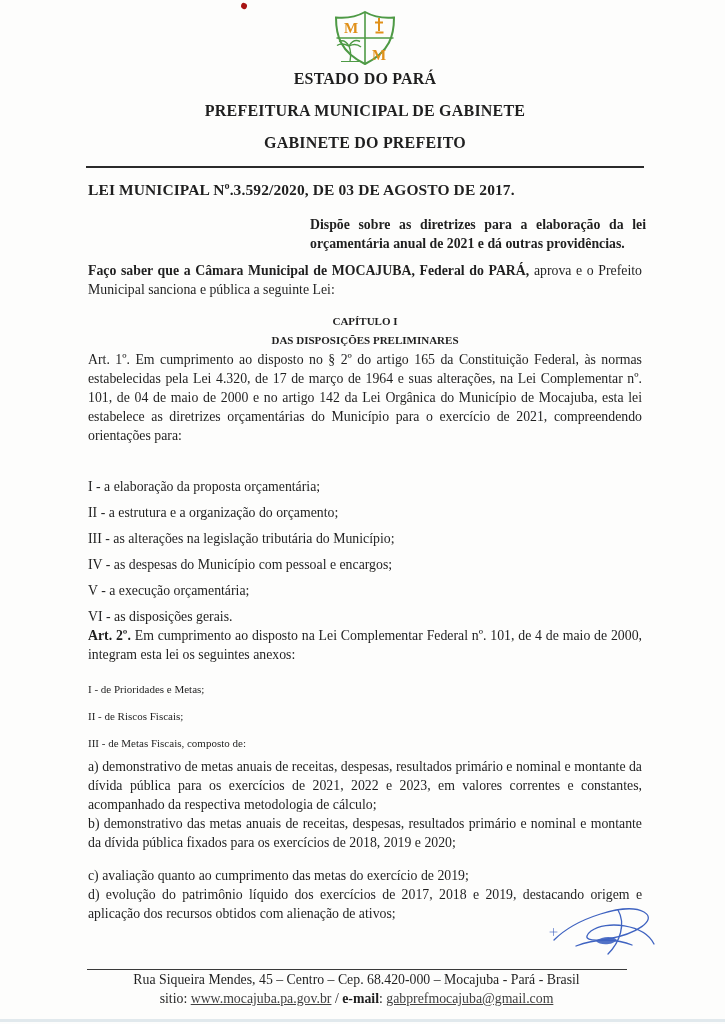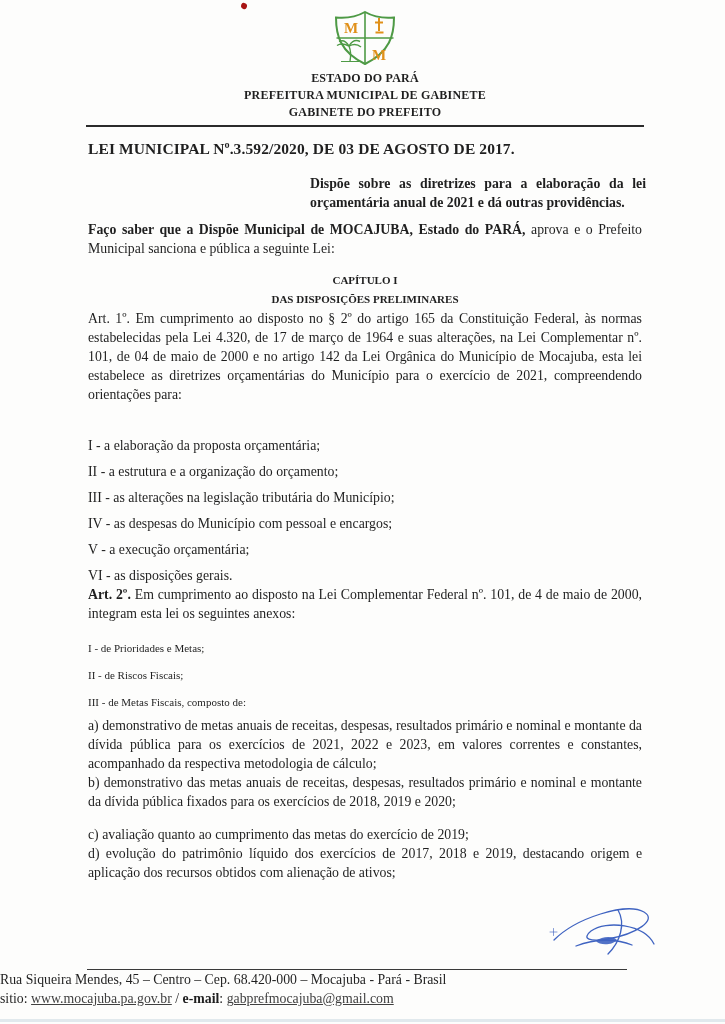--- a/index.html
+++ b/index.html
@@ -18,7 +18,7 @@
 
   .crest-wrap{text-align:center;margin:4px 0 0 0;line-height:0;}
 
-  .hdr{ text-align:center;font-weight:bold;font-size:12px;line-height:17px;margin:0;letter-spacing:.2px;}
+  .hdr{ text-align:center;font-weight:bold;font-size:16px;line-height:17px;margin:15px;letter-spacing:.2px;}
   .hdr.first{margin-top:3px;}
 
   .hrule{border:none;border-top:2px solid #2b2b2b;margin:4px -2px 0 -2px;}

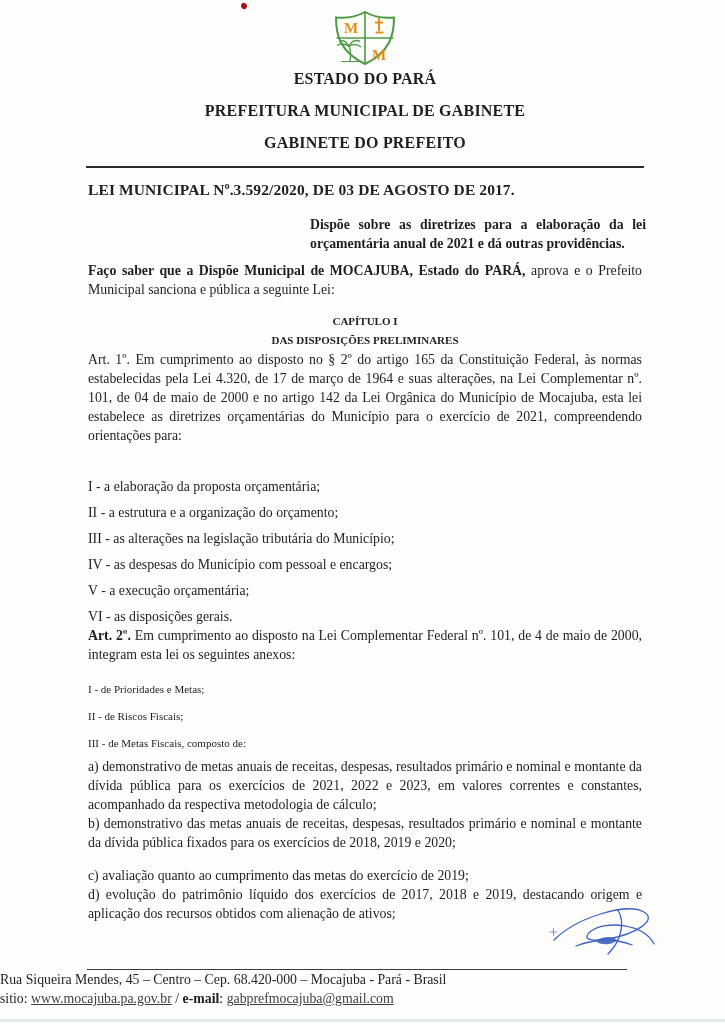--- a/index.html
+++ b/index.html
@@ -95,7 +95,7 @@
 
     <div class="summary">Dispõe sobre as diretrizes para a elaboração da lei orçamentária anual de 2021 e dá outras providências.</div>
 
-    <p class="body-par preamble"><span class="b">Faço saber que a Dispõe Municipal de MOCAJUBA, Estado do PARÁ,</span> <span>aprova e o Prefeito Municipal sanciona e pública a seguinte Lei:</span></p>
+    <p class="body-par preamble"><span class="b">Faço saber que a Câmara Municipal de MOCAJUBA, Federal do PARÁ,</span> <span>aprova e o Prefeito Municipal sanciona e pública a seguinte Lei:</span></p>
 
     <div class="chapter">
       <div>CAPÍTULO I</div>

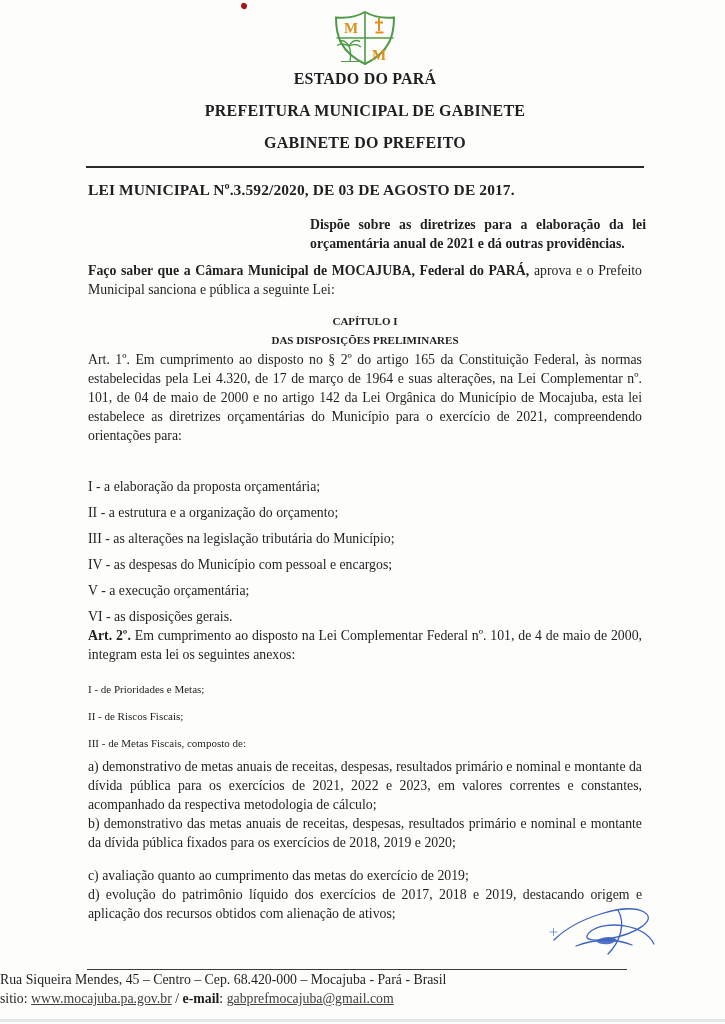--- a/index.html
+++ b/index.html
@@ -47,7 +47,7 @@
 
   .signature{position:absolute;left:546px;top:898px;width:116px;height:66px;}
 
-  .footer{position:absolute;left:0;right:12px;bottom:16px;}
+  .footer{position:absolute;left:0;right:12px;bottom:16px;text-align:center;}
   .footer-rule{border:none;border-top:1.5px solid #3a3a3a;width:540px;margin:0 auto;}
   .footer-line{font-size:13.8px;line-height:18px;margin:1px 0 0 0;}
   a.scan-link{color:#404040;text-decoration:underline;cursor:pointer;}

